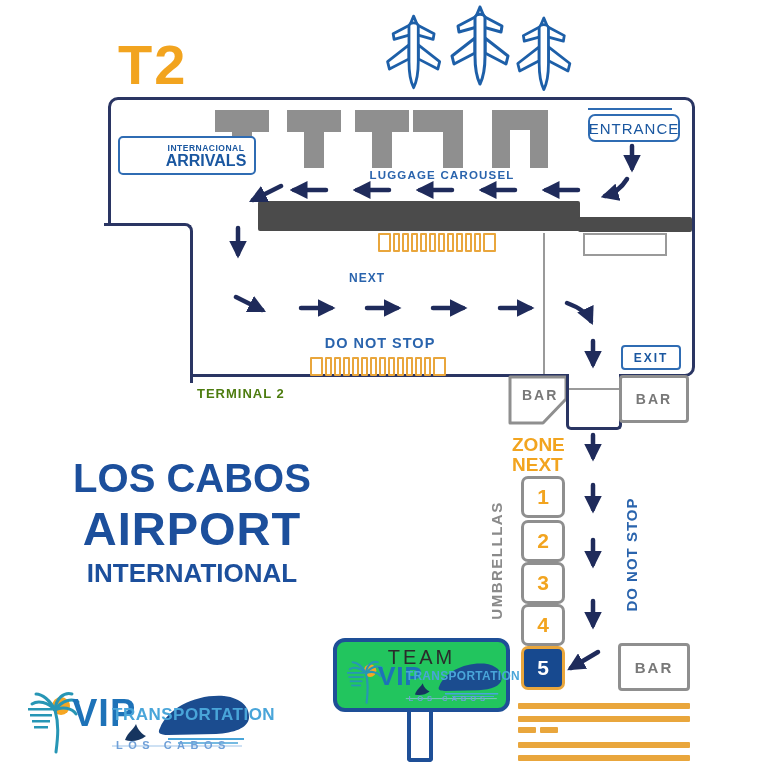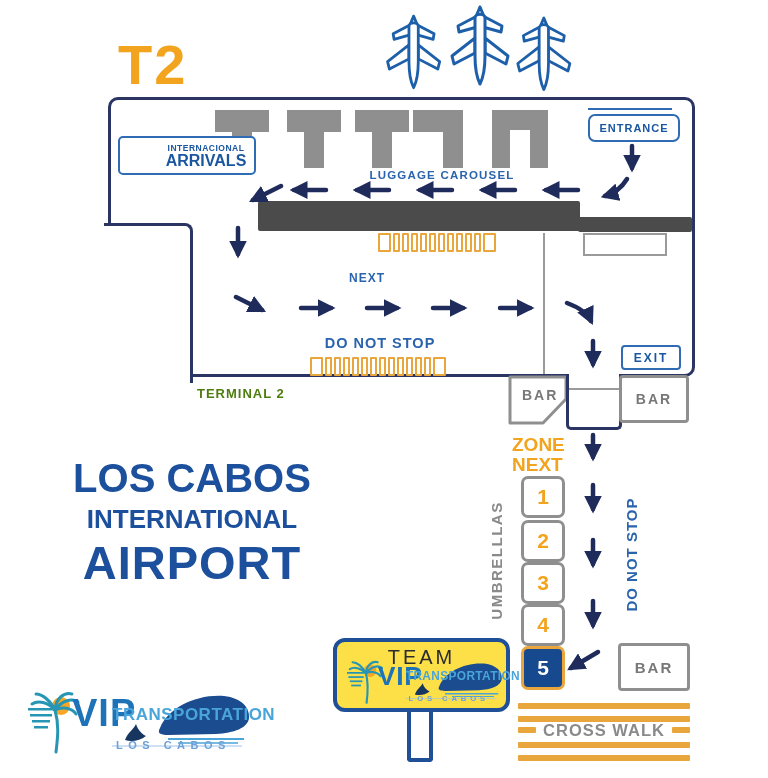--- a/index.html
+++ b/index.html
@@ -93,7 +93,7 @@
 
   <div class="abs" style="left:588px;top:108px;width:84px;height:2px;background:#2F6CB3;"></div>
   <div class="abs bluebox" style="left:588px;top:114px;width:88px;height:24px;border-radius:7px;">
-    <div style="font-size:11px;font-weight:700;letter-spacing:1px;">ENTRANCE</div>
+    <div style="font-size:15px;font-weight:400;letter-spacing:1px;">ENTRANCE</div>
   </div>
 
   <div class="abs blue-label" style="left:352px;top:169px;width:180px;font-size:11.5px;letter-spacing:1.2px;">LUGGAGE CAROUSEL</div>

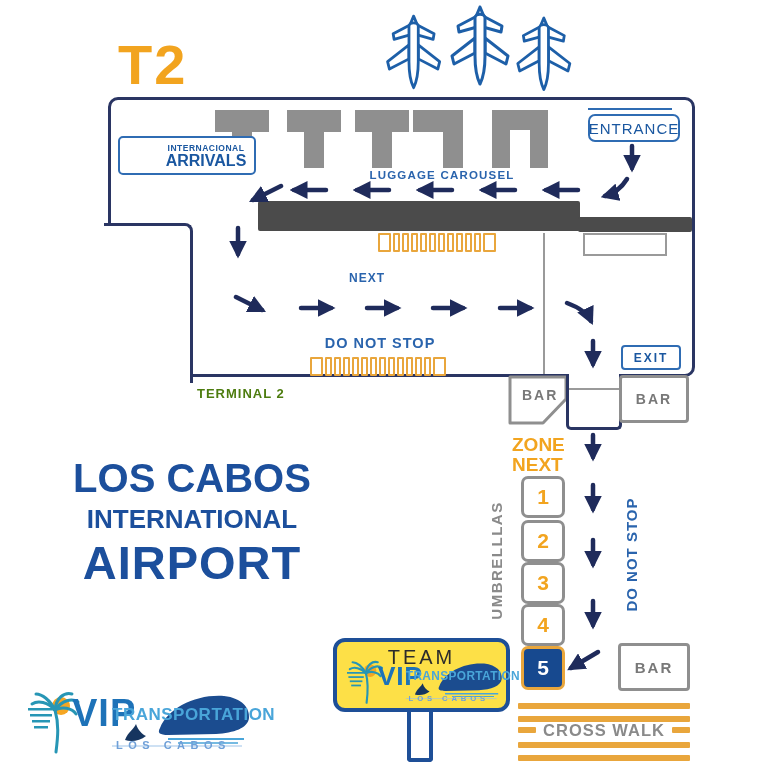--- a/index.html
+++ b/index.html
@@ -226,8 +226,8 @@
 
   <div class="abs airport-title" style="left:46px;top:458px;width:292px;">
     <div style="font-size:40px;">LOS CABOS</div>
+    <div style="font-size:47px;margin-top:7px;letter-spacing:1px;">AIRPORT</div>
     <div style="font-size:26px;margin-top:8px;">INTERNATIONAL</div>
-    <div style="font-size:47px;margin-top:7px;letter-spacing:1px;">AIRPORT</div>
   </div>
 
   <div class="vip-logo" style="left:28px;top:688px;">

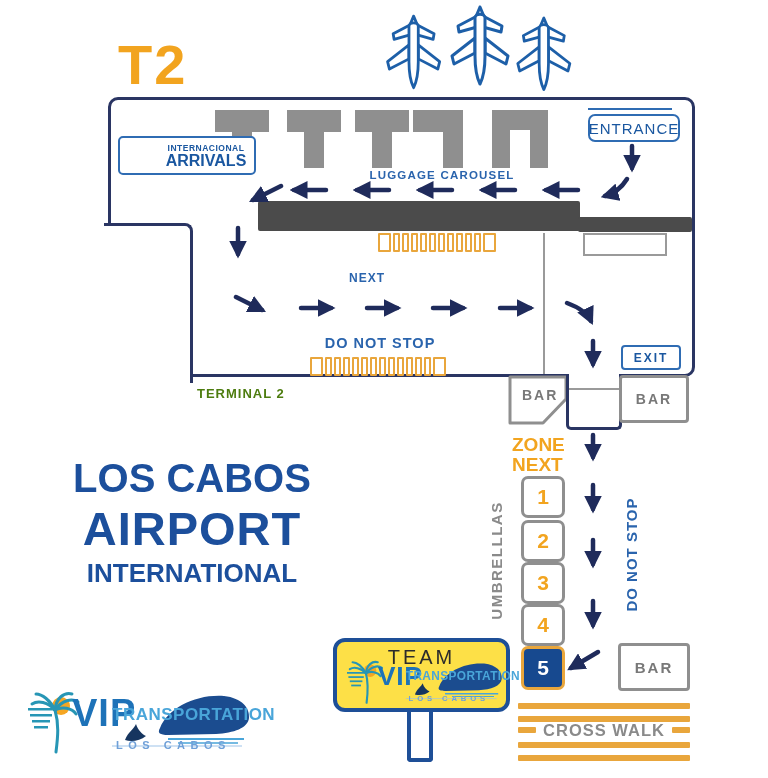--- a/index.html
+++ b/index.html
@@ -29,7 +29,7 @@
   .taxibox.hot{background:#17498F;border-color:#E9A63C;color:#fff;}
   .vtext{transform:rotate(-90deg);transform-origin:center;text-align:center;white-space:nowrap;}
   .stripe{position:absolute;height:6px;background:#E9A63C;border-radius:1px;}
-  .sign{background:#fde047;border:4px solid #1E4F97;border-radius:12px;box-sizing:border-box;}
+  .sign{background:#22c55e;border:4px solid #1E4F97;border-radius:12px;box-sizing:border-box;}
   .sign-handle{background:#fff;border-left:4px solid #1E4F97;border-right:4px solid #1E4F97;border-bottom:4px solid #1E4F97;
                border-bottom-left-radius:4px;border-bottom-right-radius:4px;box-sizing:border-box;}
   .airport-title{color:#1C4F9C;text-align:center;font-weight:900;line-height:1;}

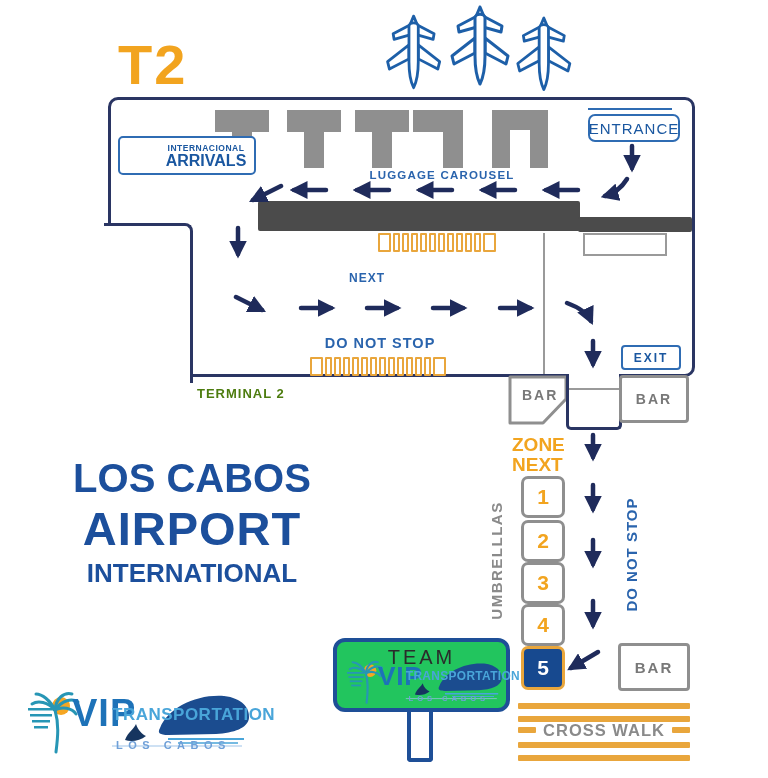--- a/index.html
+++ b/index.html
@@ -187,7 +187,6 @@
     <div class="stripe" style="left:0;top:13px;width:172px;"></div>
     <div class="abs" style="left:0;top:17px;width:172px;height:20px;display:flex;align-items:center;gap:4px;">
       <div class="stripe" style="position:static;width:18px;flex:none;"></div>
-      <div style="flex:1;text-align:center;font-size:16.5px;font-weight:700;color:#8A8A8A;letter-spacing:1px;white-space:nowrap;">CROSS WALK</div>
       <div class="stripe" style="position:static;width:18px;flex:none;"></div>
     </div>
     <div class="stripe" style="left:0;top:39px;width:172px;"></div>

